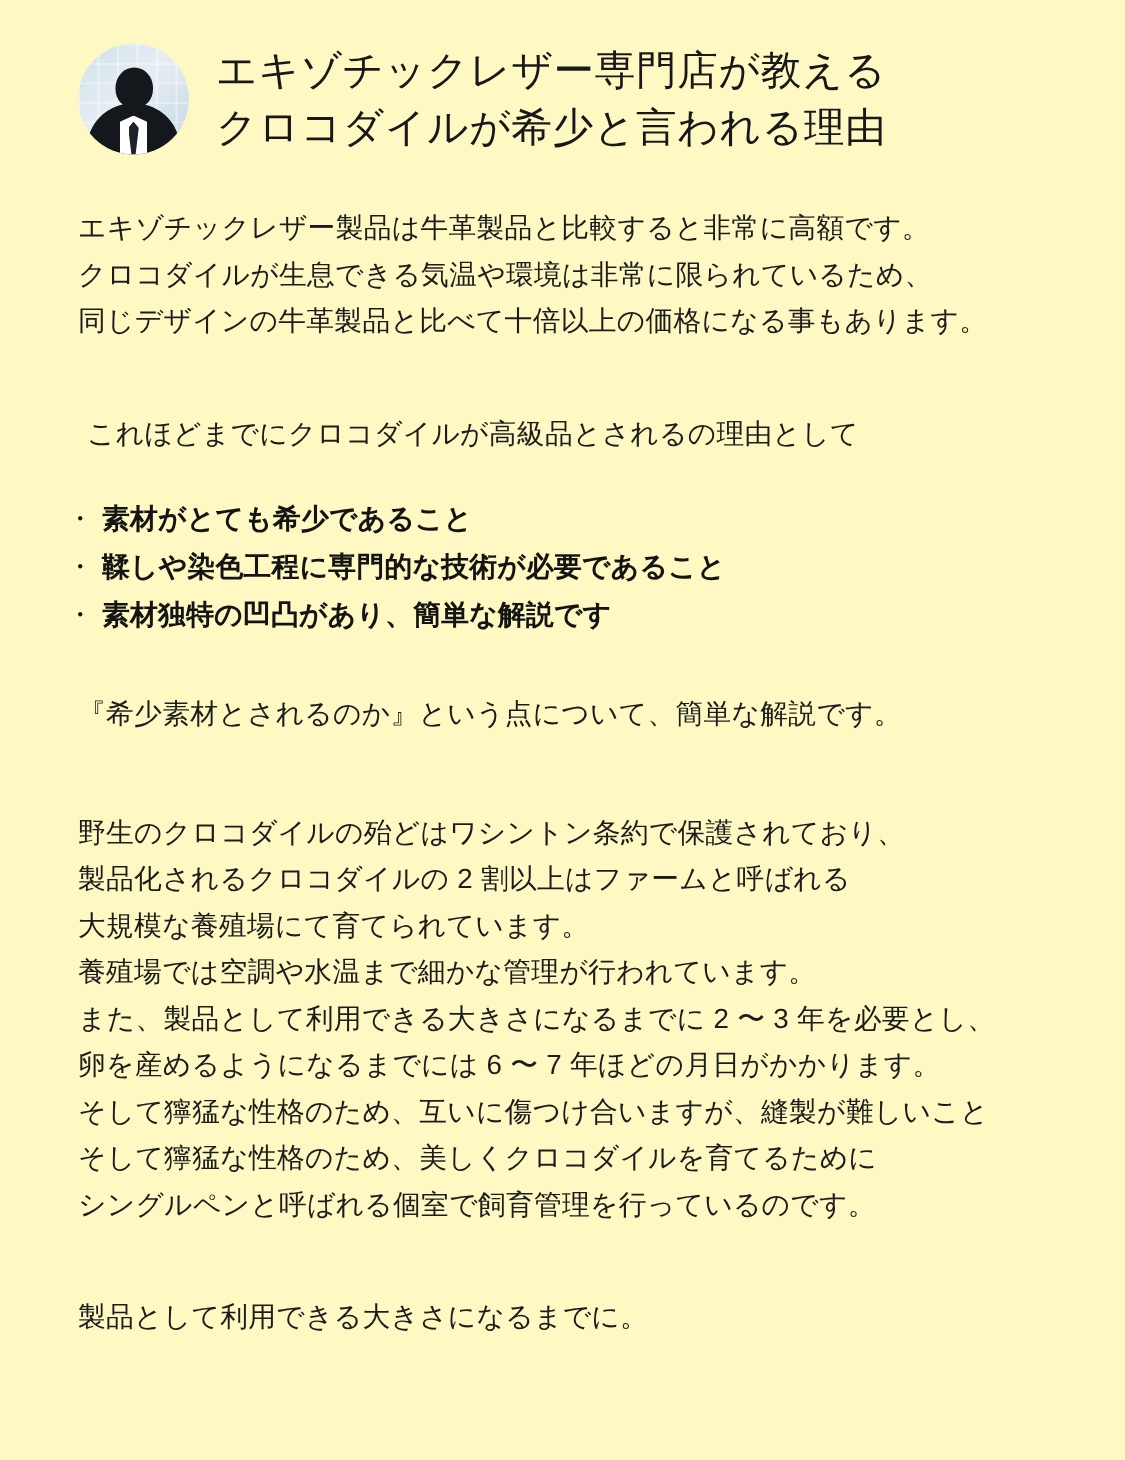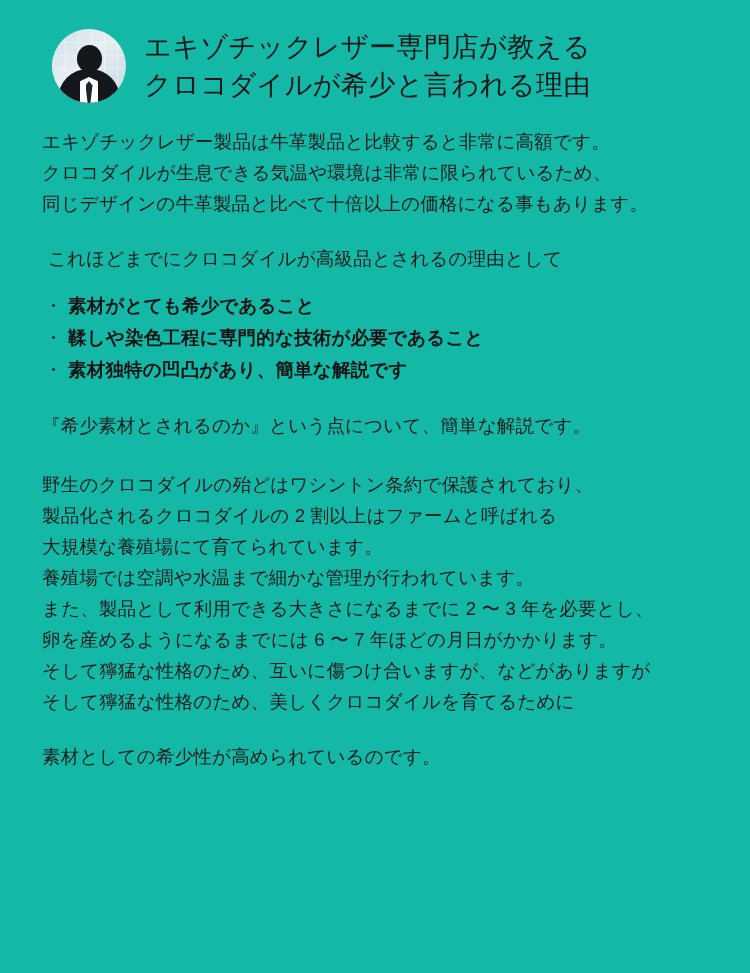--- a/index.html
+++ b/index.html
@@ -18,7 +18,7 @@
     position: relative;
     width: 750px;
     height: 973px;
-    background: #14b8a6;
+    background: #fef9c3;
     box-sizing: border-box;
   }
 

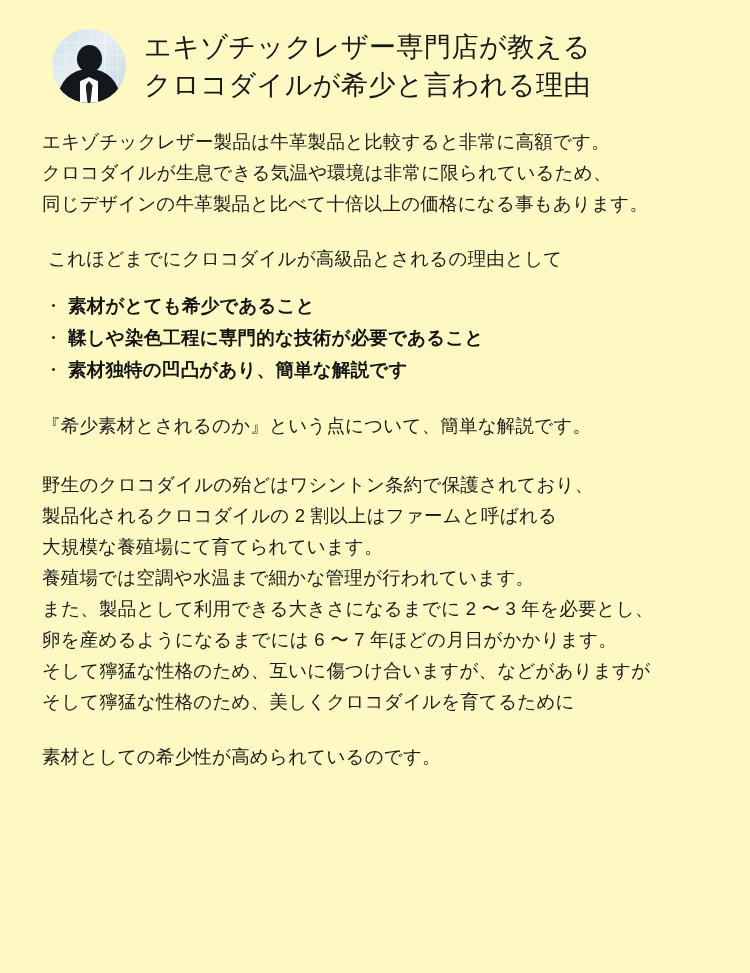--- a/index.html
+++ b/index.html
@@ -107,7 +107,7 @@
     color: #1c1c1c;
   }
   .para {
-    margin: 0;
+    margin: 10px;
   }
   .para .line {
     white-space: nowrap;

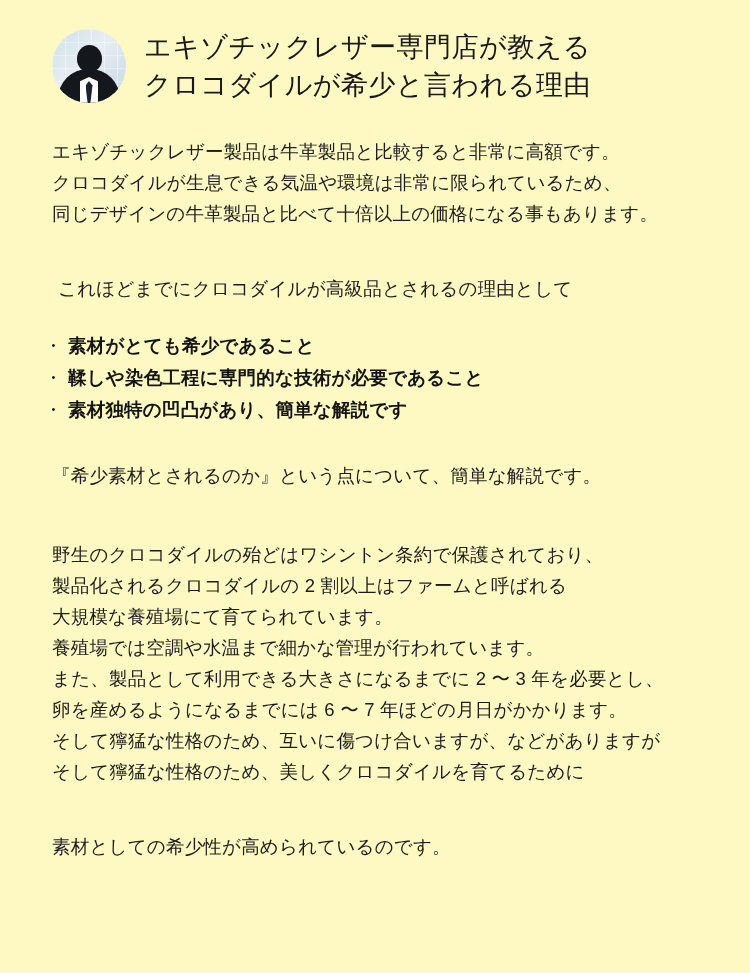--- a/index.html
+++ b/index.html
@@ -206,7 +206,7 @@
       <span class="line">養殖場では空調や水温まで細かな管理が行われています。</span>
       <span class="line">また、製品として利用できる大きさになるまでに 2 〜 3 年を必要とし、</span>
       <span class="line">卵を産めるようになるまでには 6 〜 7 年ほどの月日がかかります。</span>
-      <span class="line">そして獰猛な性格のため、互いに傷つけ合いますが、などがありますが</span>
+      <span class="line">そして獰猛な性格のため、互いに傷つけ合いますが、縫製が難しいこと</span>
       <span class="line">そして獰猛な性格のため、美しくクロコダイルを育てるために</span>
     </p>
 

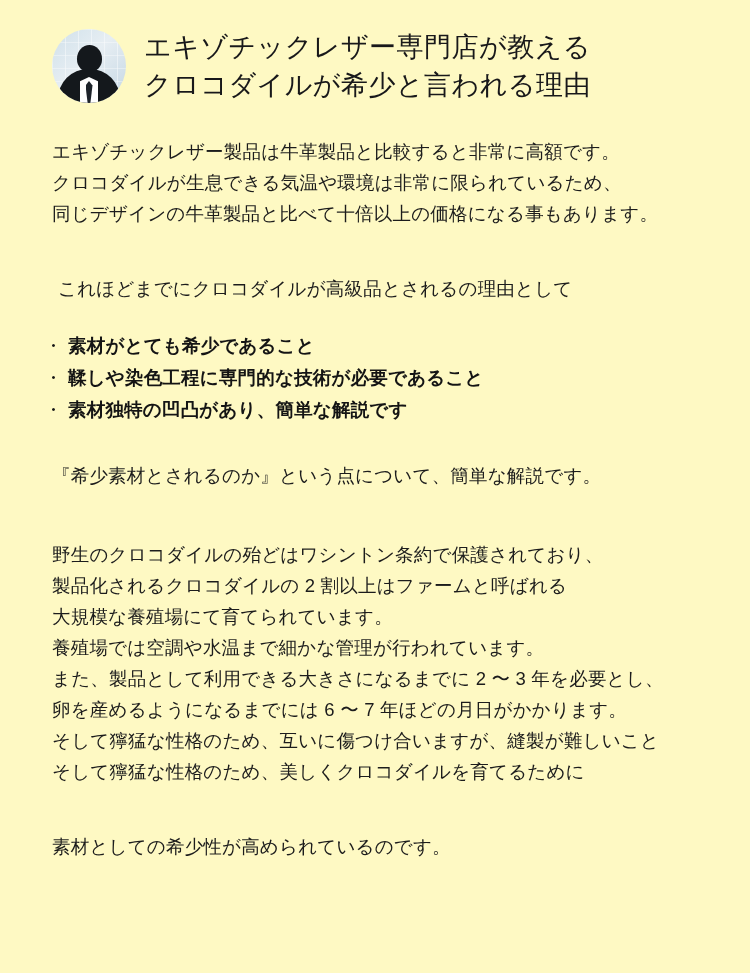--- a/index.html
+++ b/index.html
@@ -208,6 +208,7 @@
       <span class="line">卵を産めるようになるまでには 6 〜 7 年ほどの月日がかかります。</span>
       <span class="line">そして獰猛な性格のため、互いに傷つけ合いますが、縫製が難しいこと</span>
       <span class="line">そして獰猛な性格のため、美しくクロコダイルを育てるために</span>
+      <span class="line">シングルペンと呼ばれる個室で飼育管理を行っているのです。</span>
     </p>
 
     <div class="spacer-md"></div>

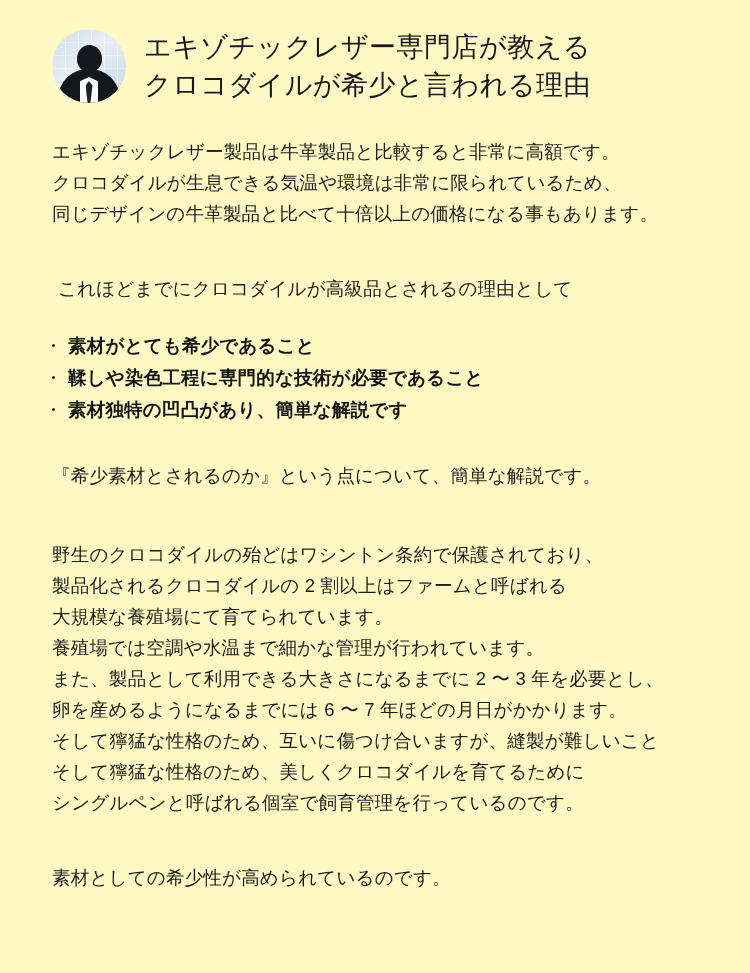--- a/index.html
+++ b/index.html
@@ -214,7 +214,7 @@
     <div class="spacer-md"></div>
 
     <p class="para">
-      <span class="line">素材としての希少性が高められているのです。</span>
+      <span class="line">製品として利用できる大きさになるまでに。</span>
     </p>
 
   </div>

